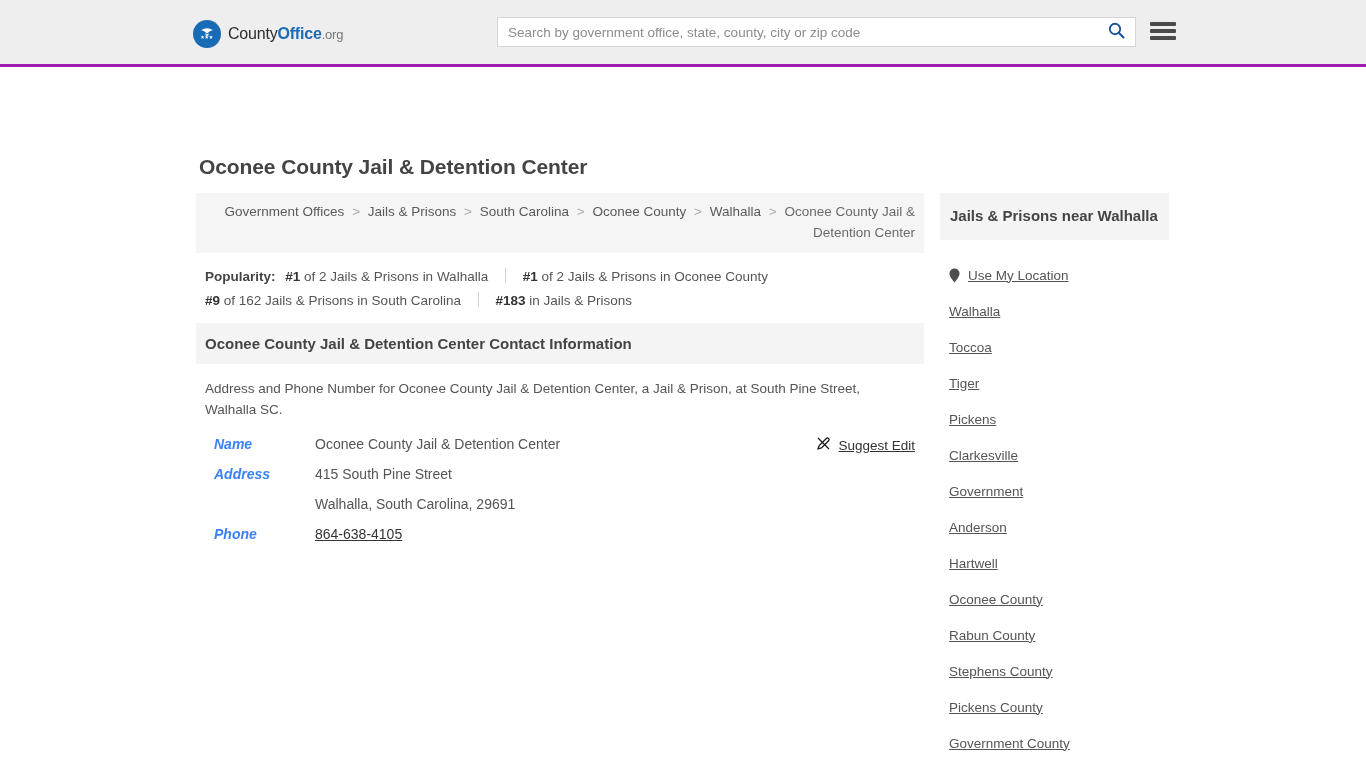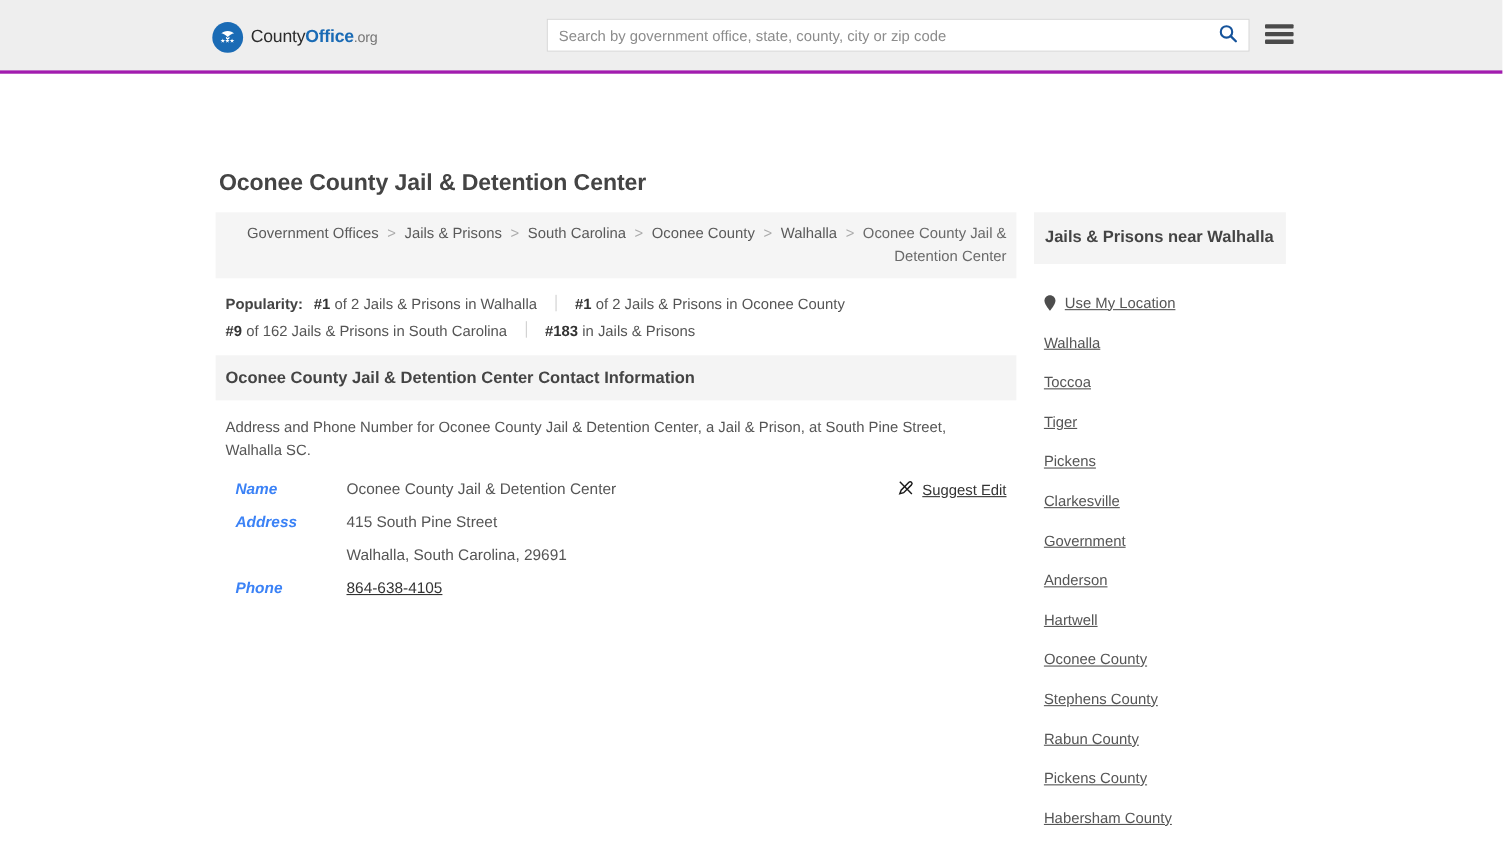--- a/index.html
+++ b/index.html
@@ -323,10 +323,10 @@
         <a href="#">Oconee County</a>
       </div>
       <div class="side-item">
+        <a href="#">Rabun County</a>
+      </div>
+      <div class="side-item">
         <a href="#">Stephens County</a>
-      </div>
-      <div class="side-item">
-        <a href="#">Rabun County</a>
       </div>
       <div class="side-item">
         <a href="#">Pickens County</a>

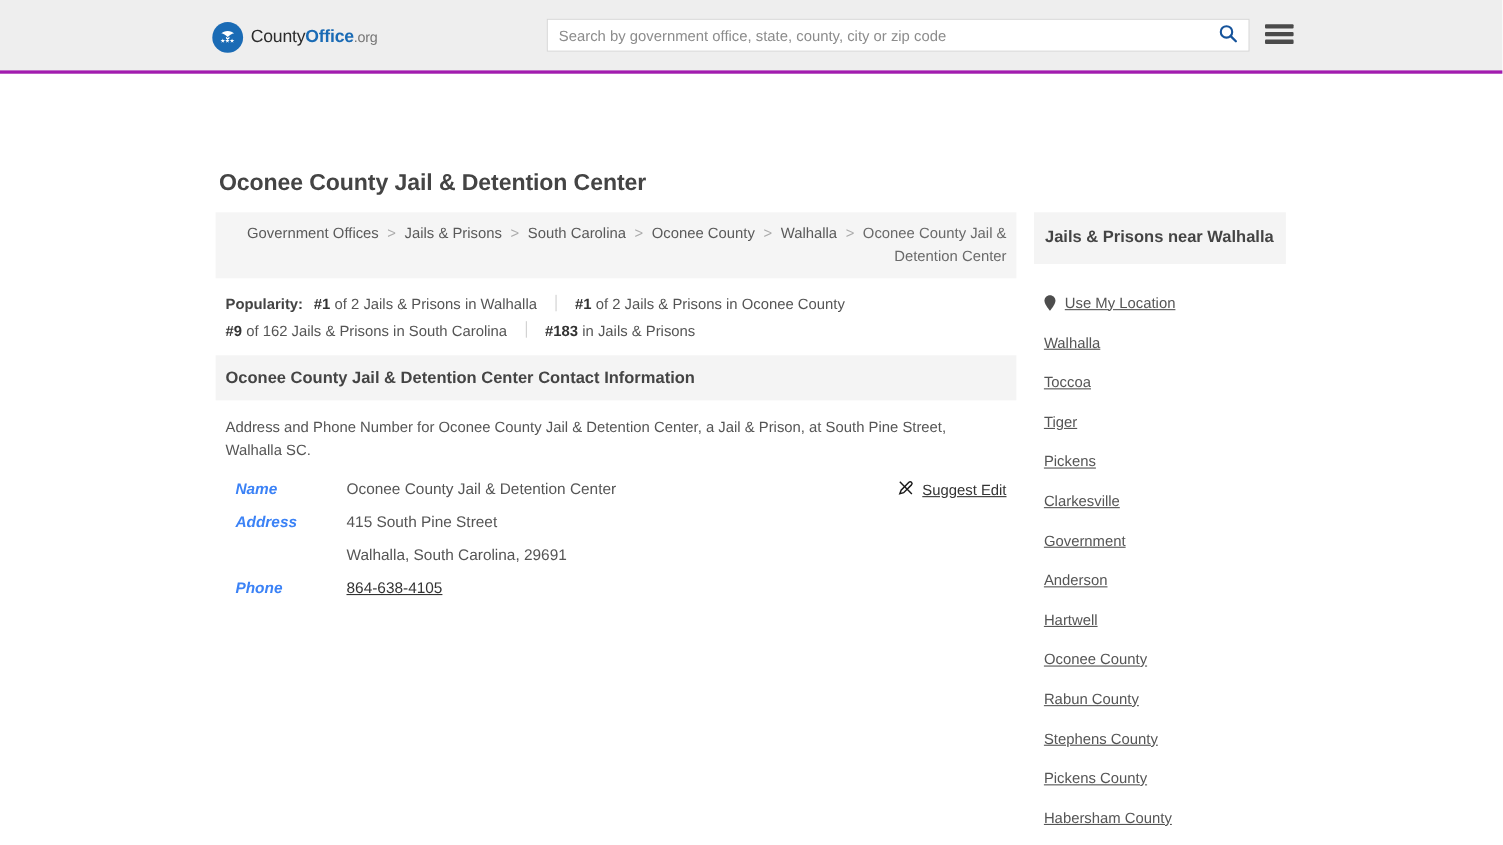--- a/index.html
+++ b/index.html
@@ -332,7 +332,7 @@
         <a href="#">Pickens County</a>
       </div>
       <div class="side-item">
-        <a href="#">Habersham County</a>
+        <a href="#">Government County</a>
       </div>
 
     </div>

